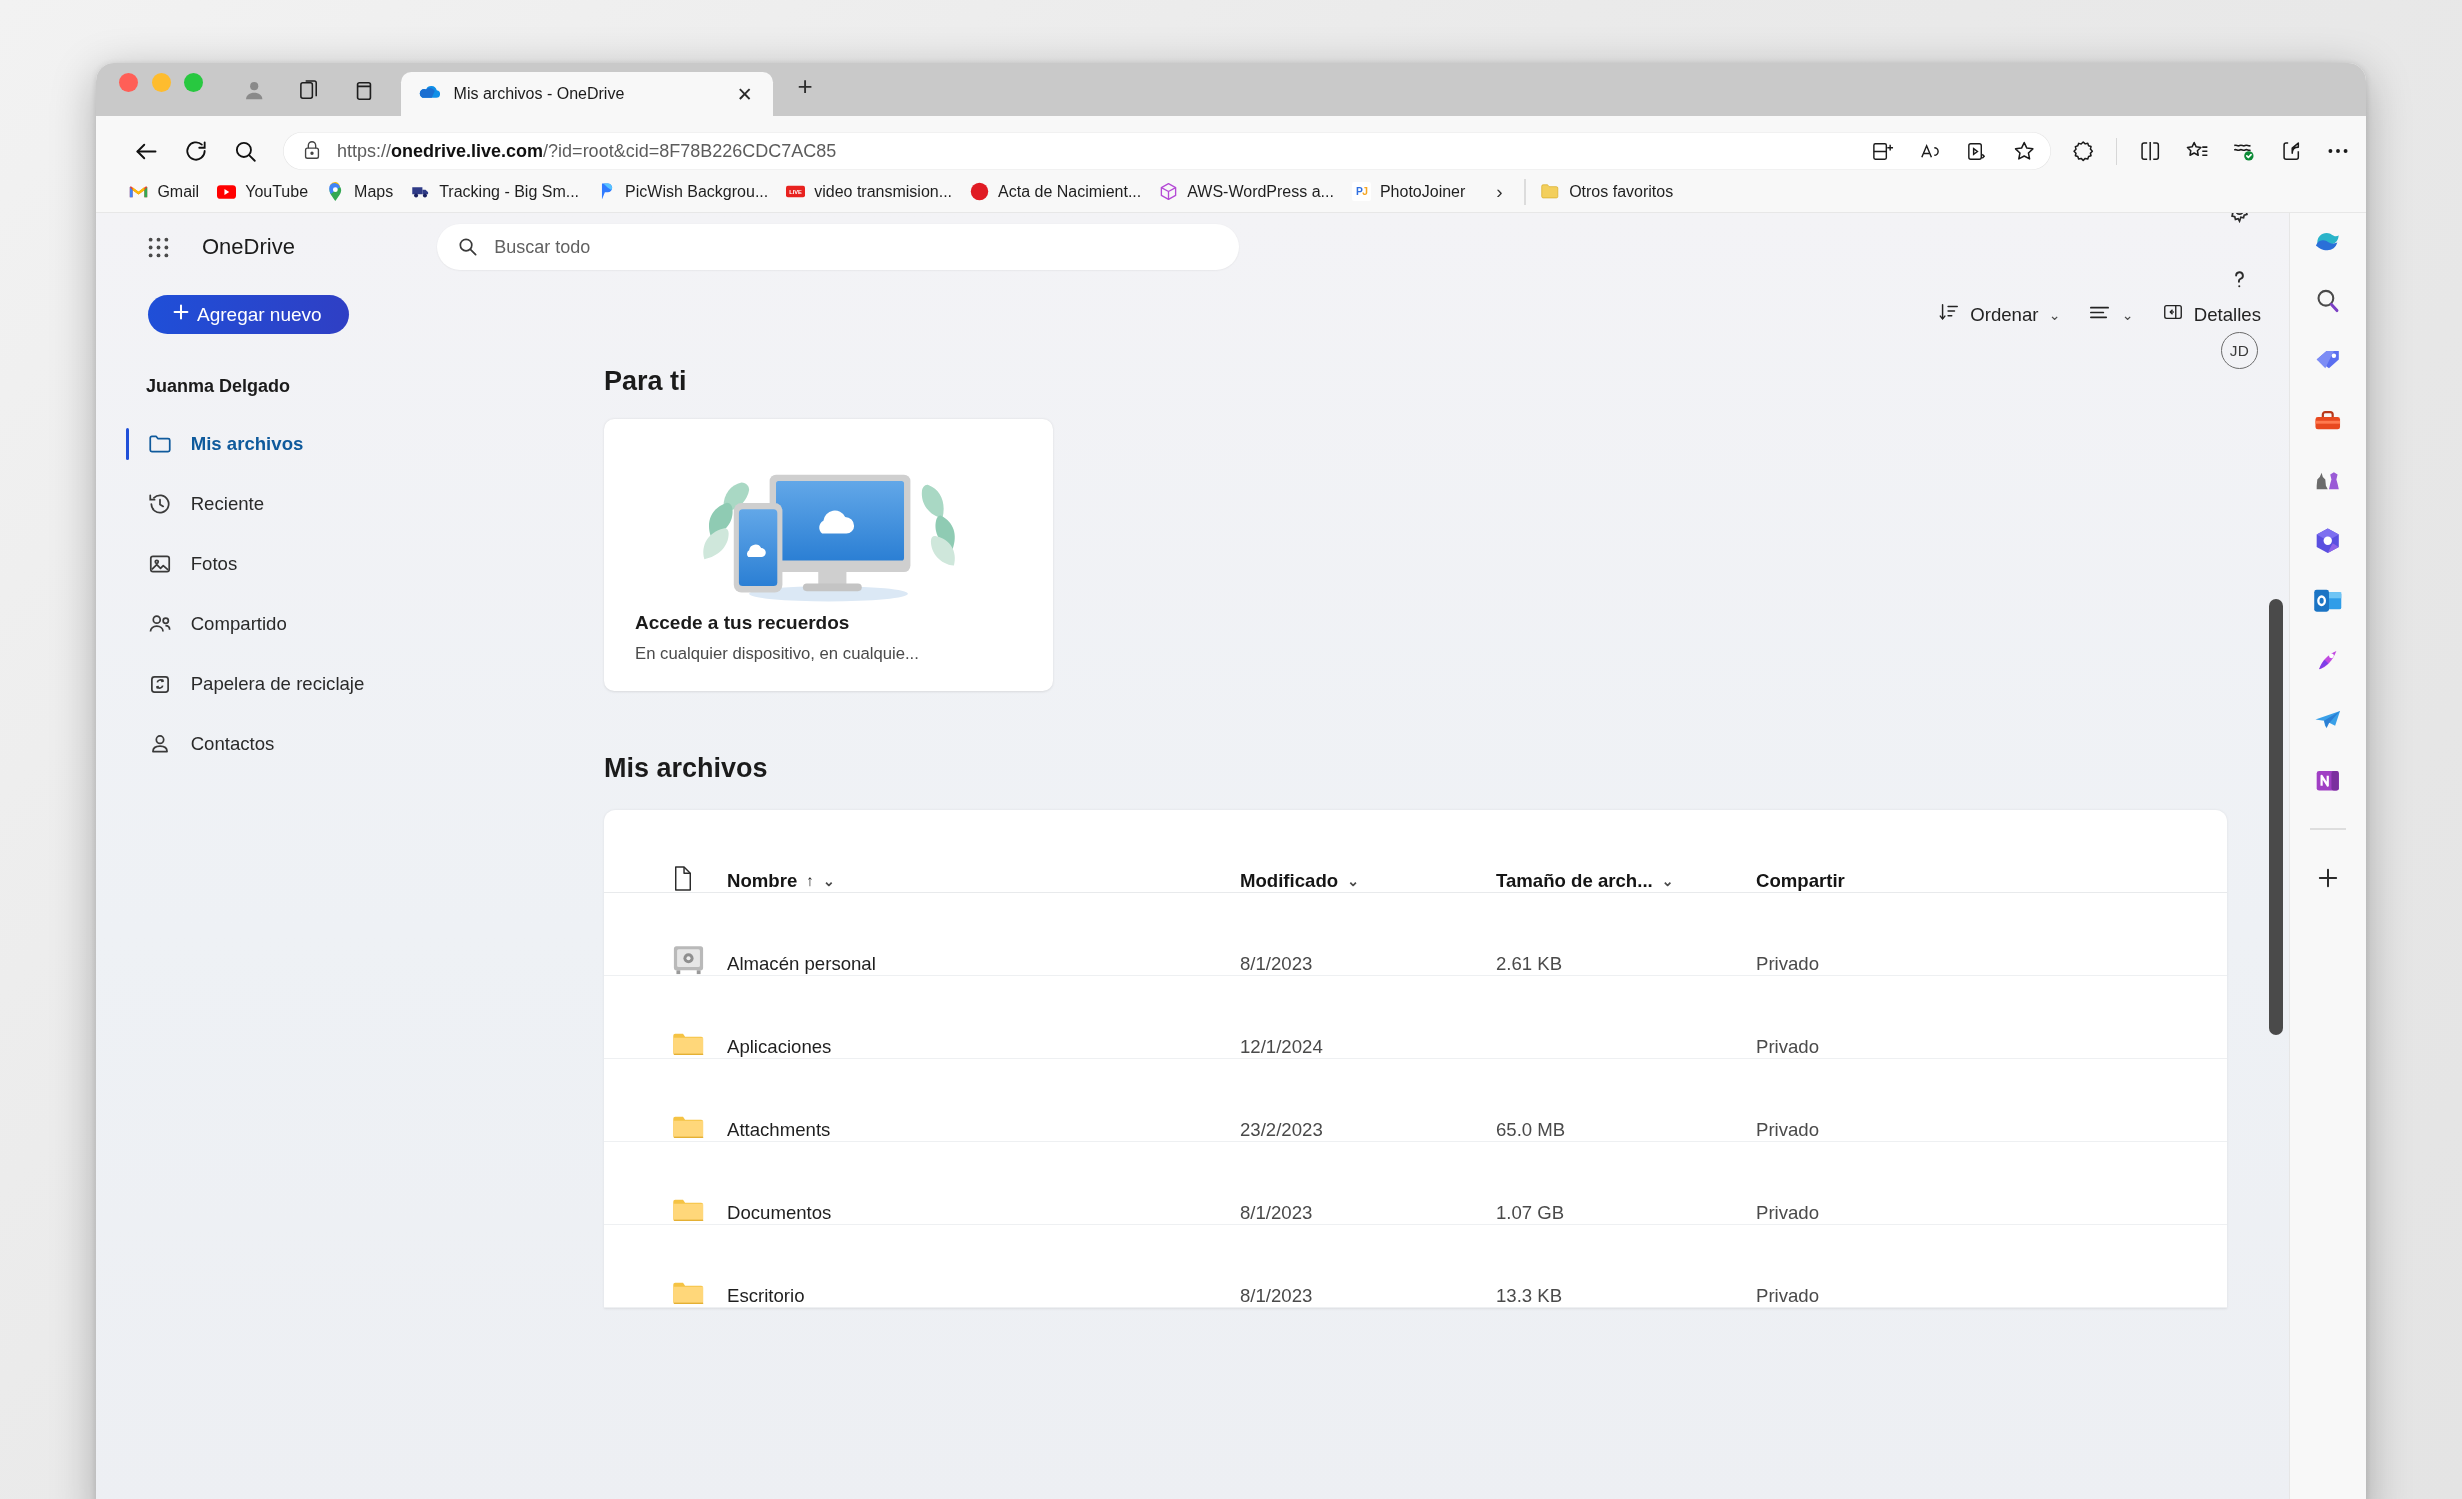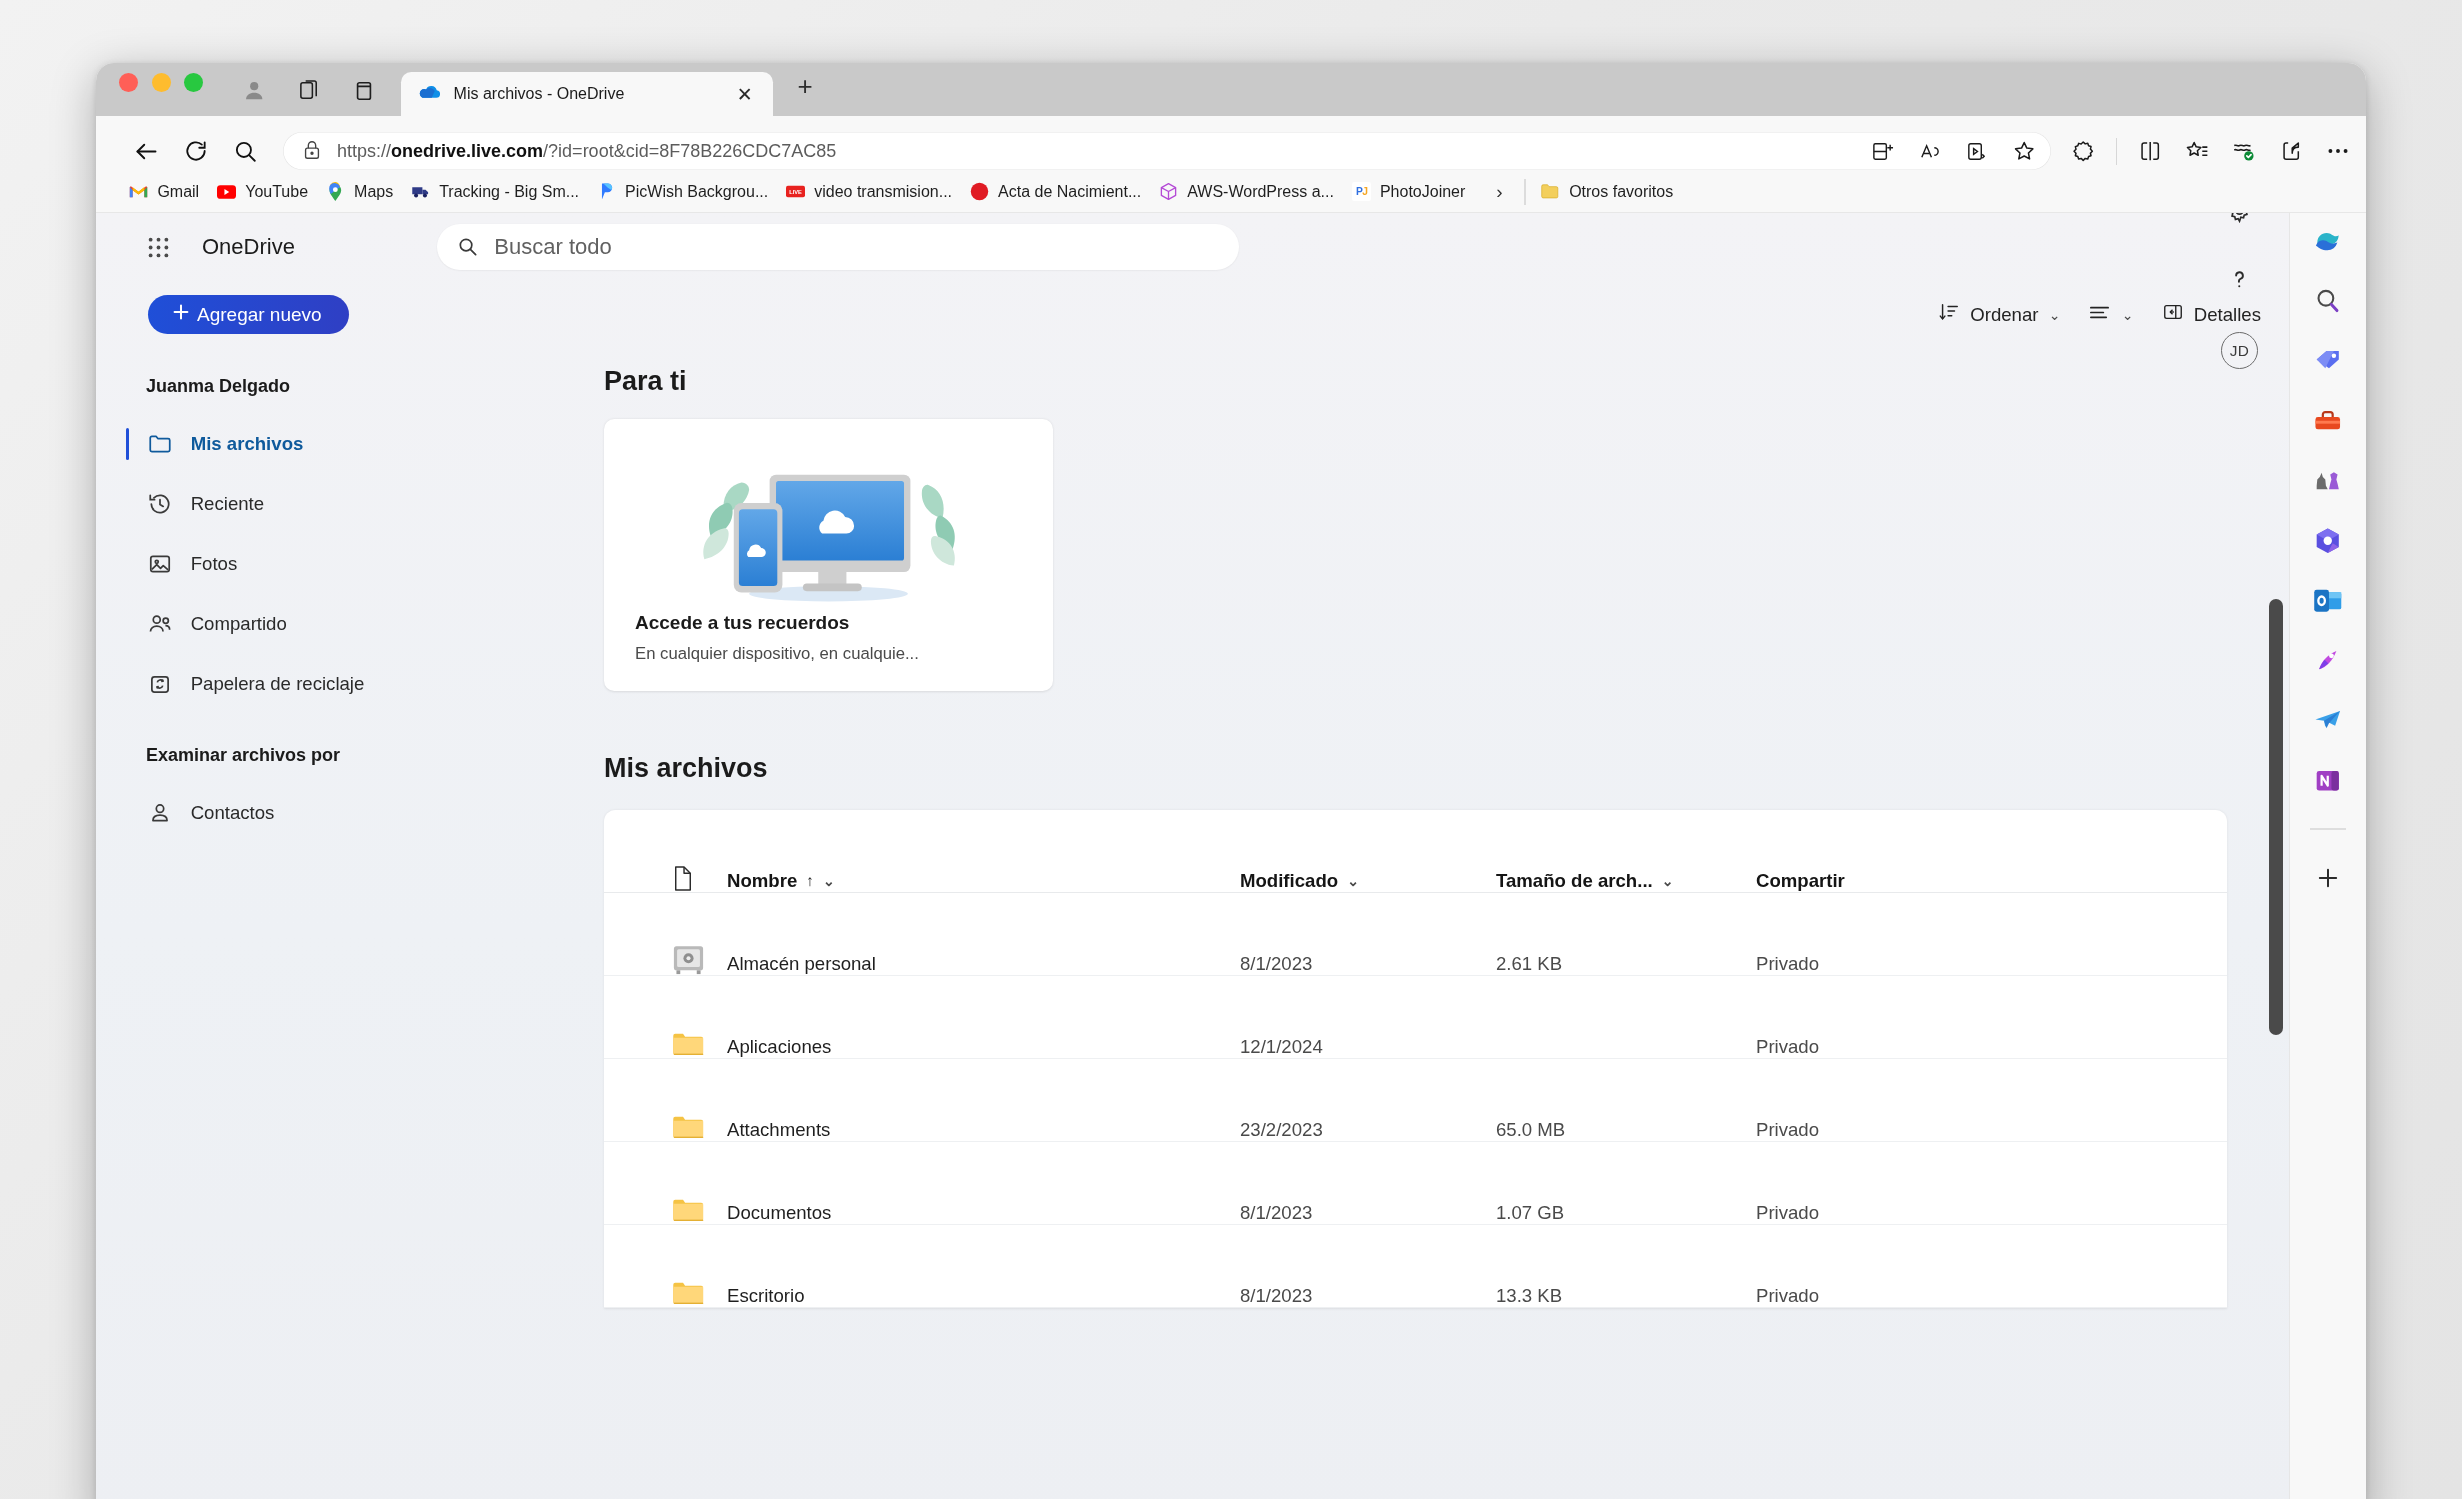--- a/index.html
+++ b/index.html
@@ -120,7 +120,7 @@
     box-shadow: 0 0.6px 1.9px rgba(0,0,0,0.07);
   }
   #od-search input {
-    border: none; outline: none; font-size: 22px; color: #3c3c3c; width: 100%;
+    border: none; outline: none; font-size: 18px; color: #3c3c3c; width: 100%;
     font-family: "Liberation Sans", sans-serif; background: transparent;
   }
   #od-search input::placeholder { color: #616161; }

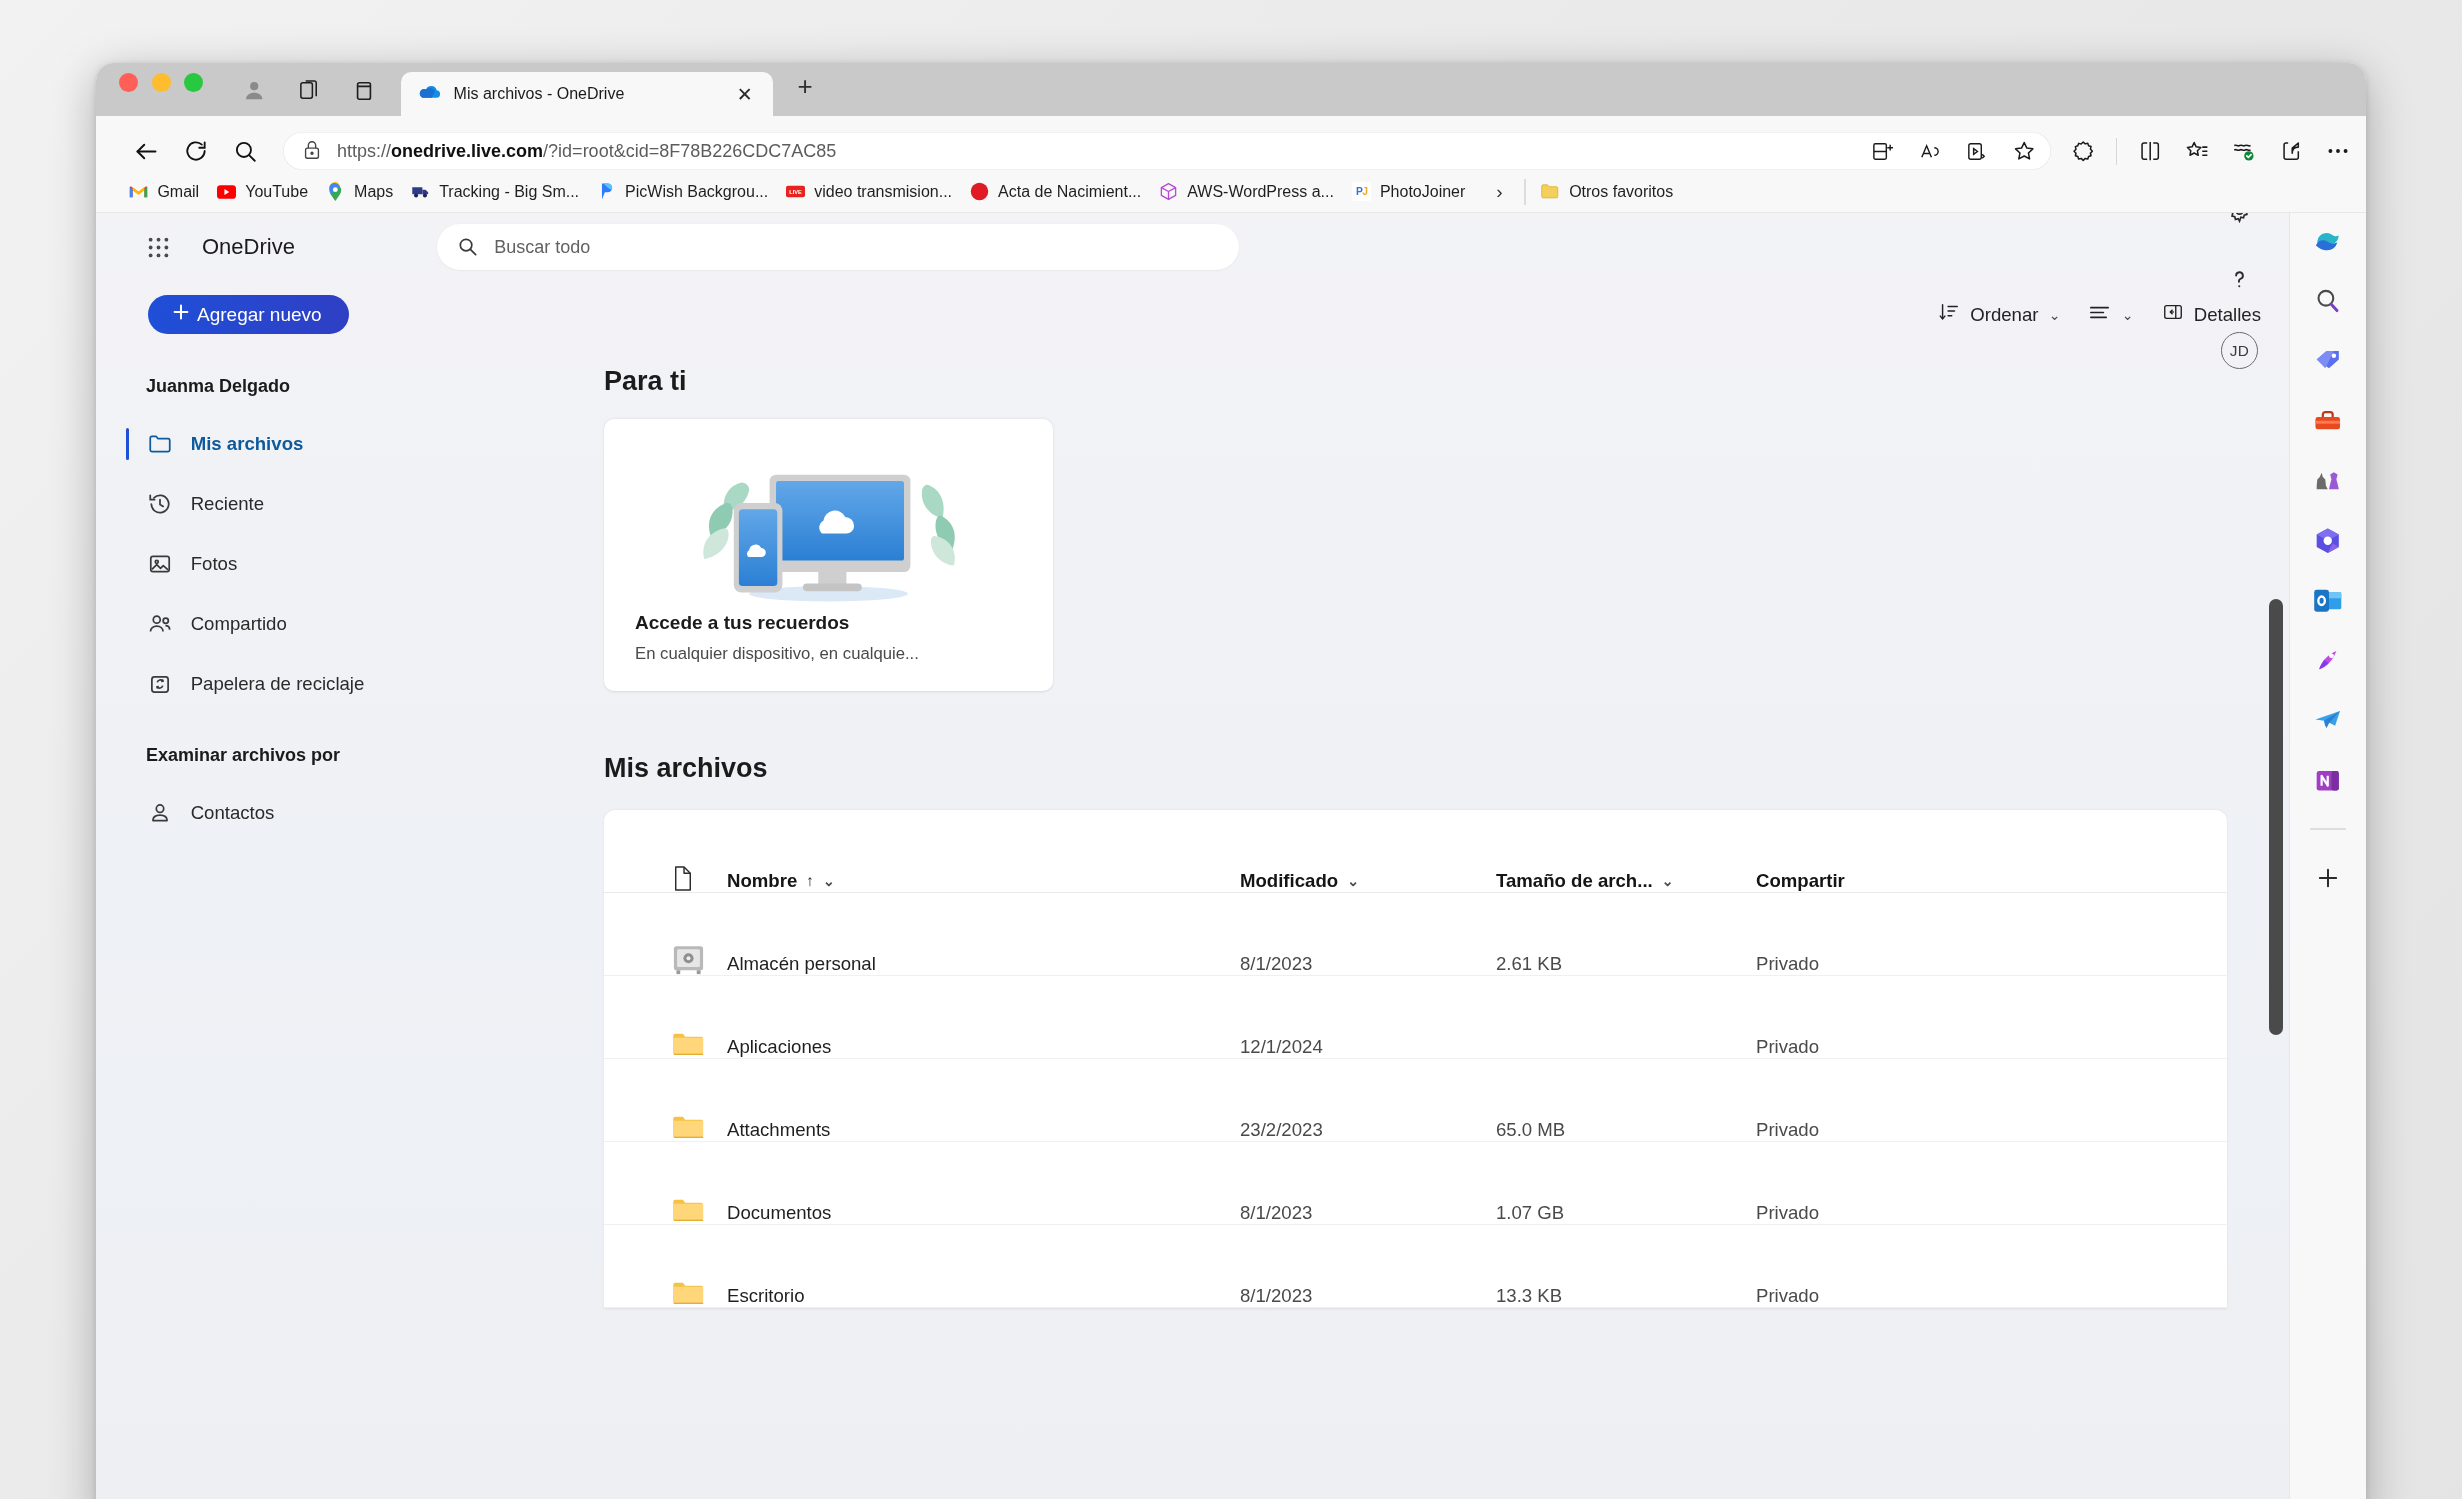--- a/index.html
+++ b/index.html
@@ -629,7 +629,6 @@
             <span>Papelera de reciclaje</span>
           </div>
 
-          <div class="side-section-title" style="padding-top:31px">Examinar archivos por</div>
 
           <div class="side-item">
             <span class="side-ico">

